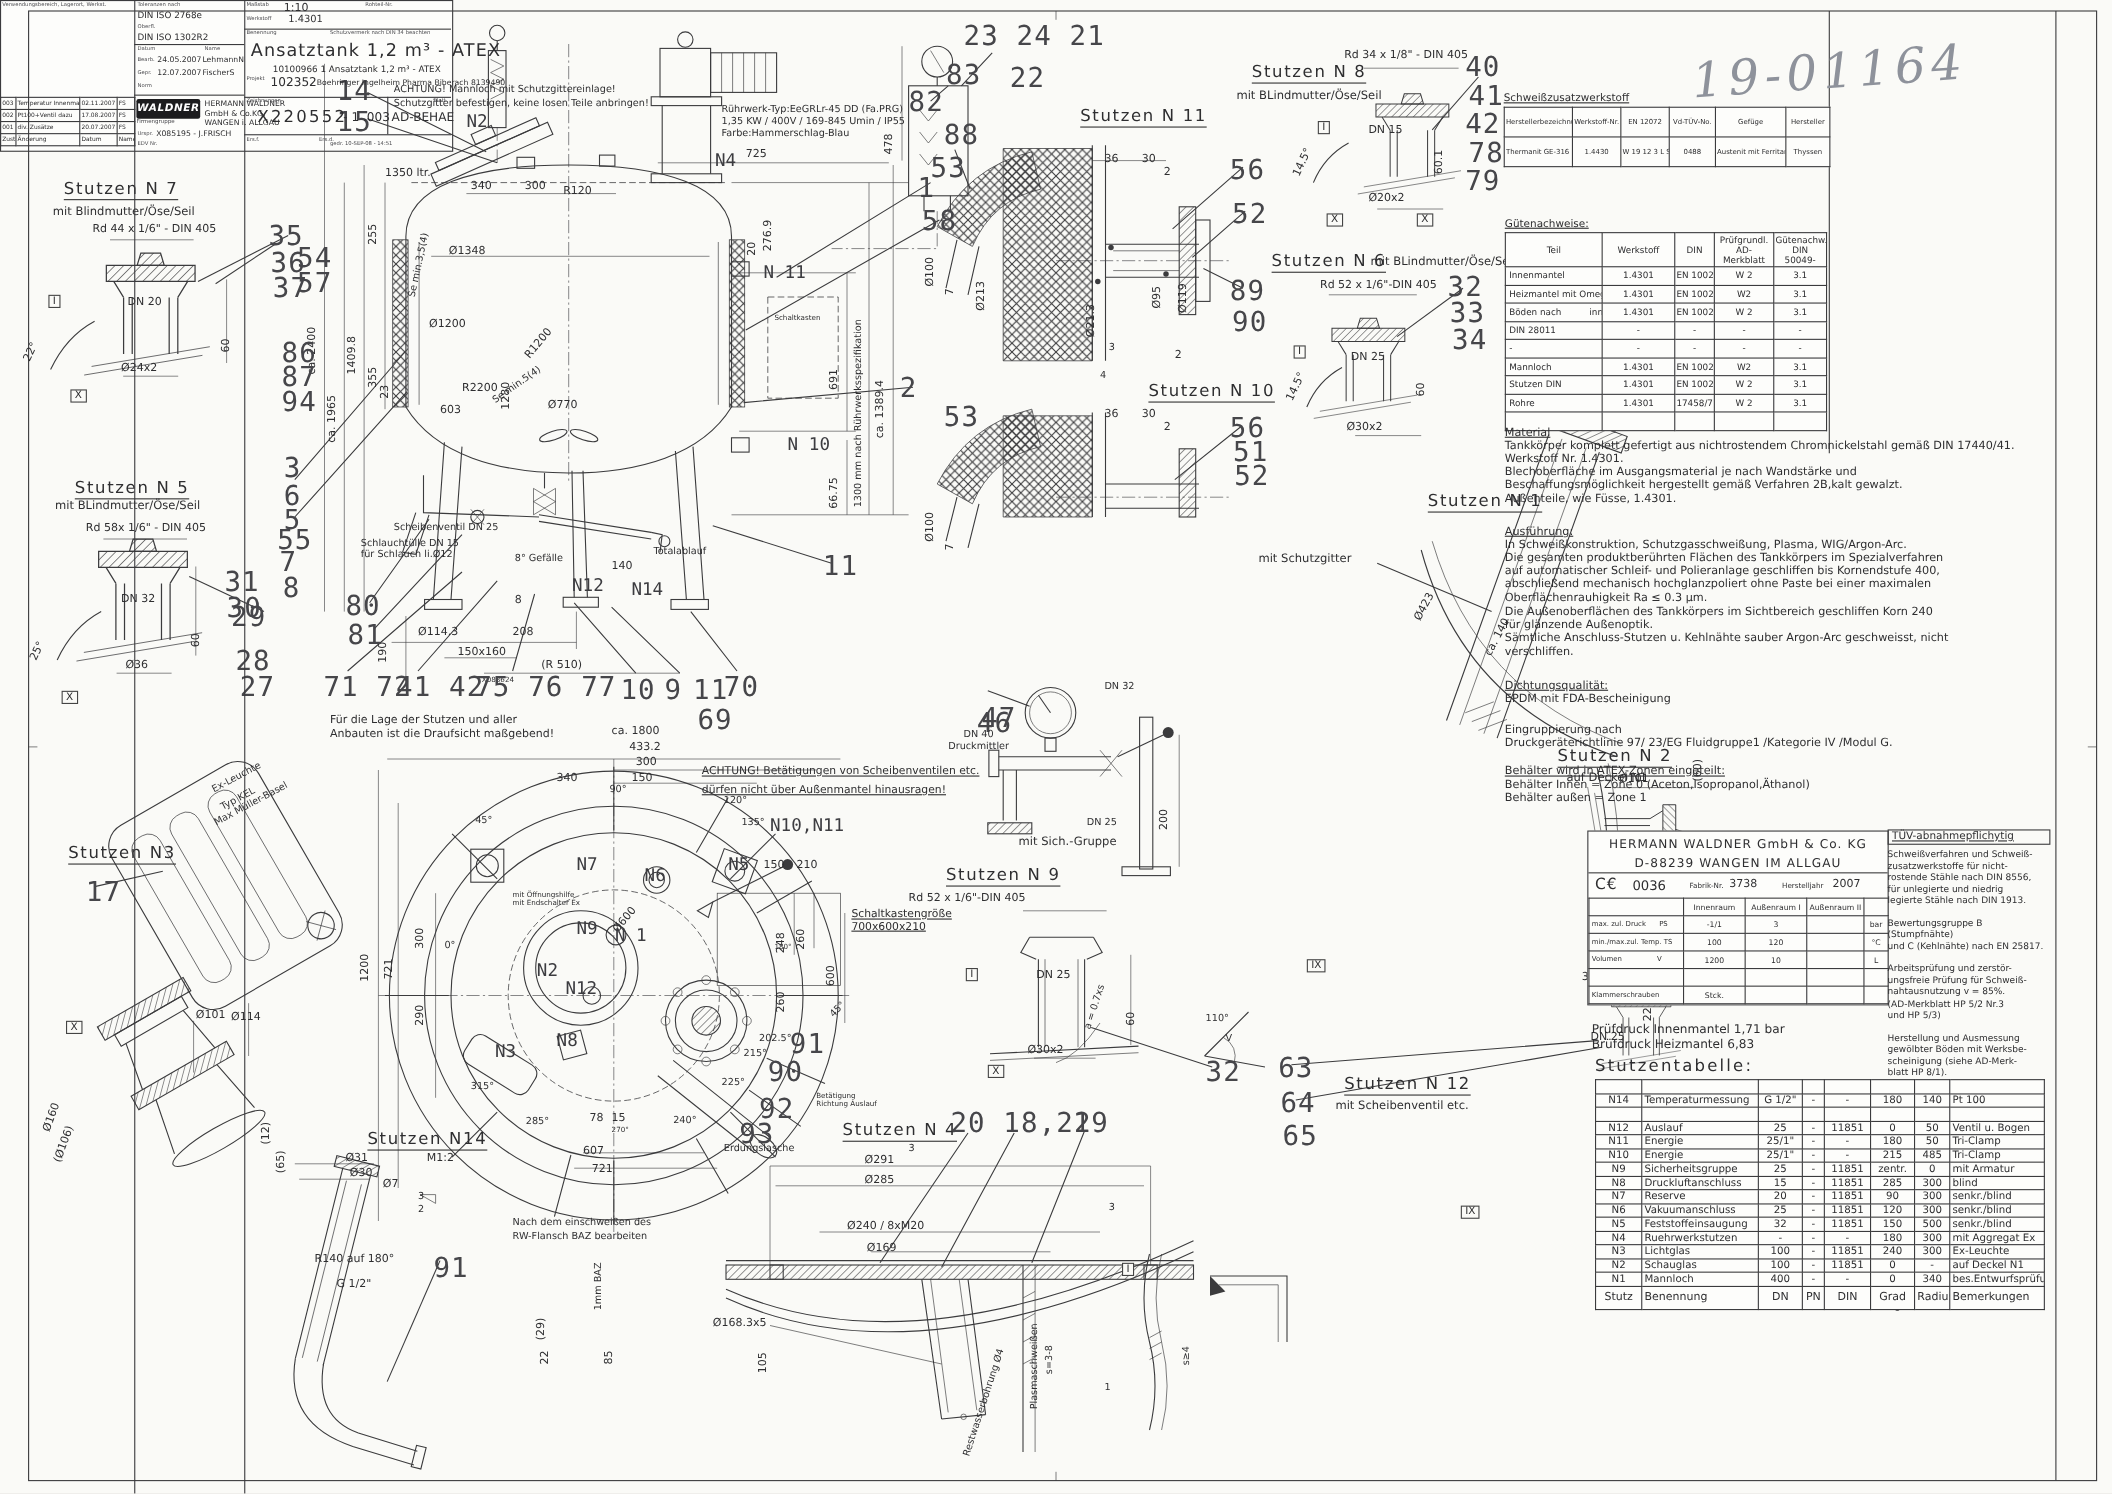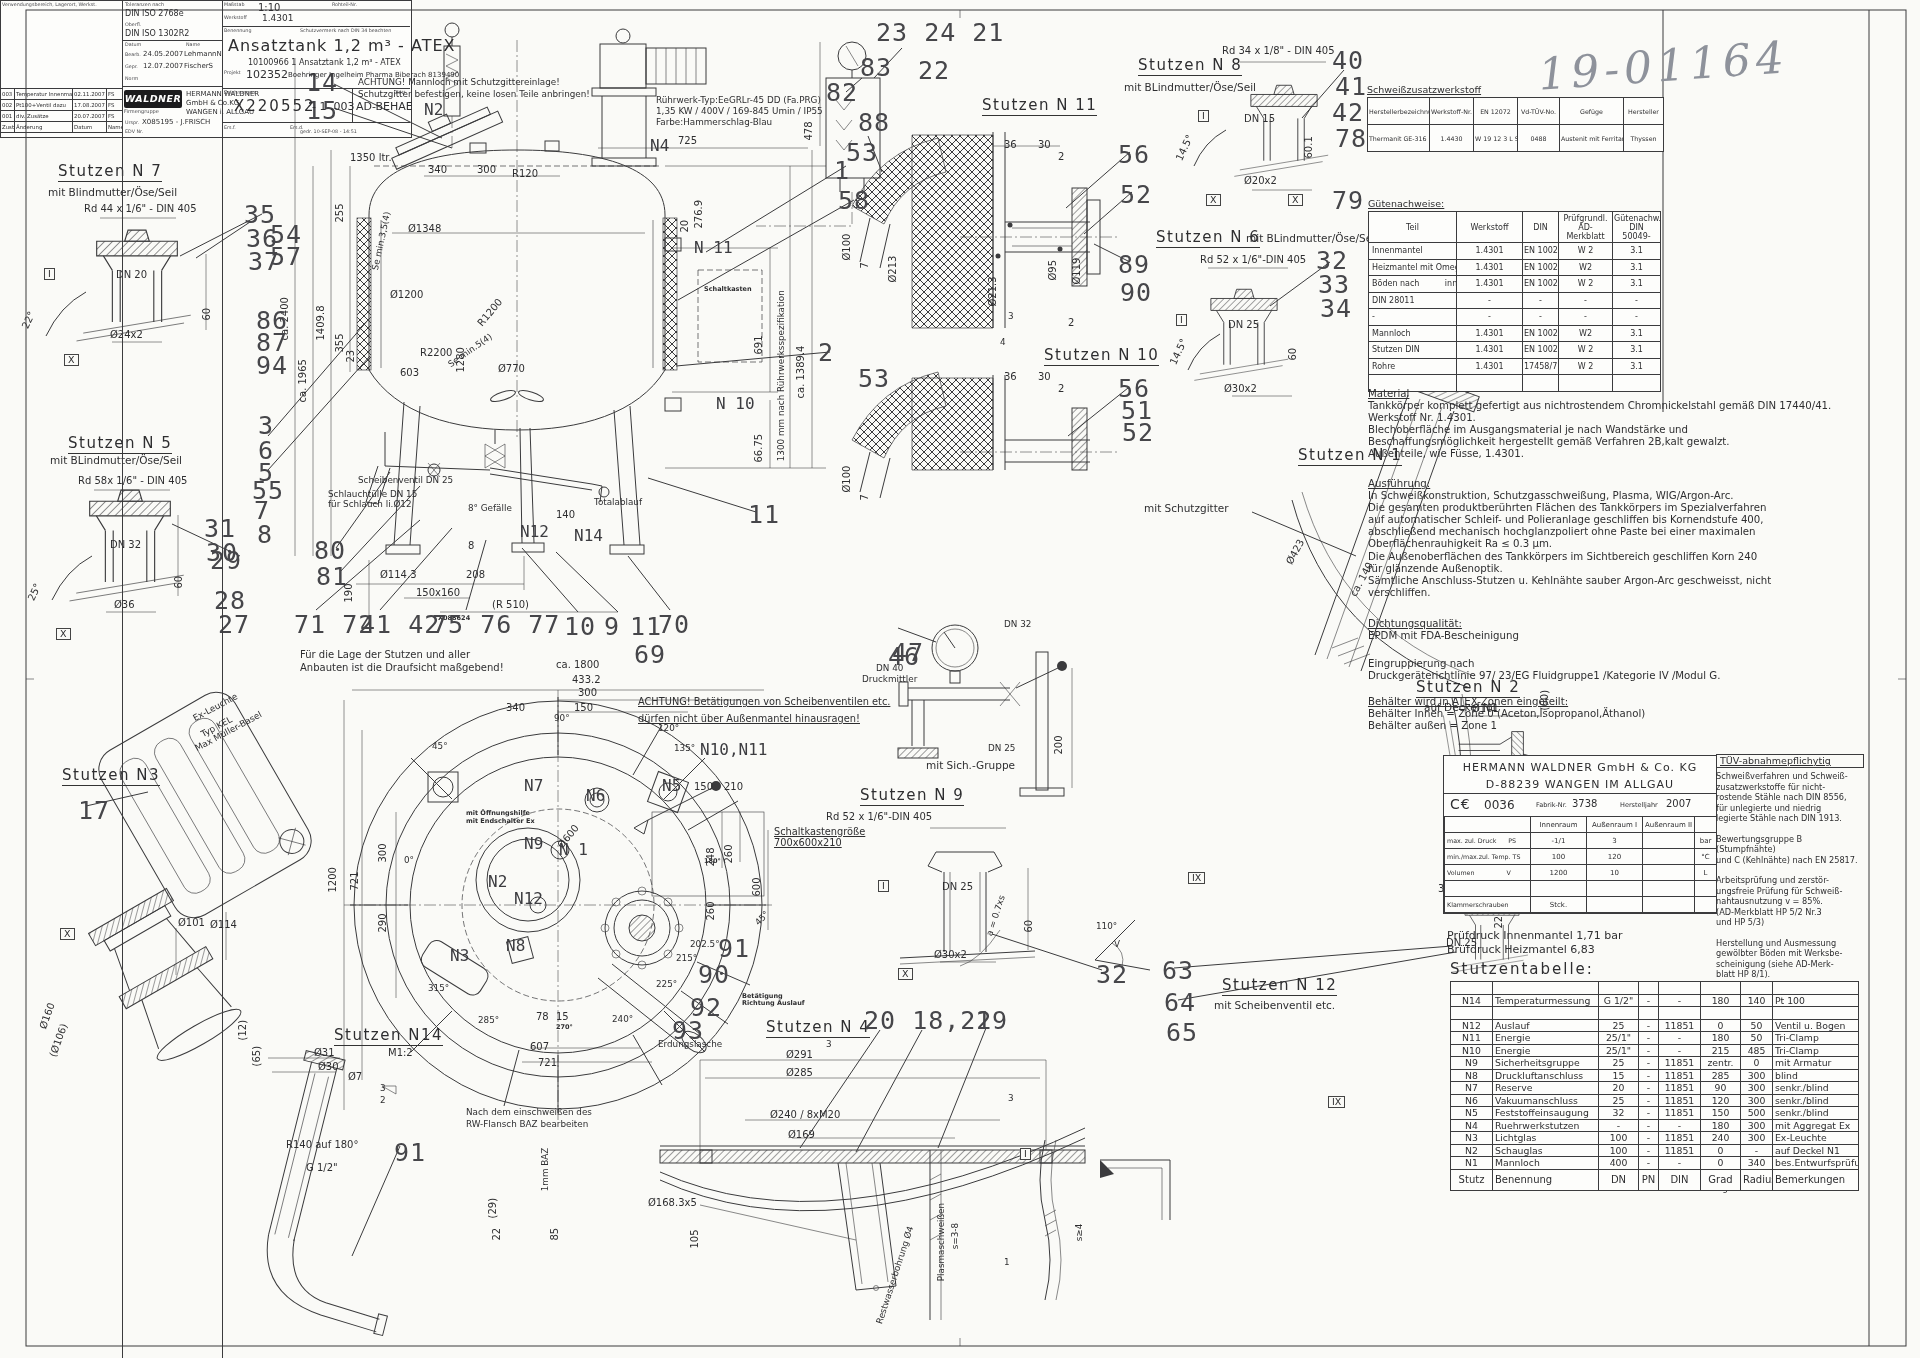--- a/index.html
+++ b/index.html
@@ -701,7 +701,7 @@
       <span class="a-c" style="left: 1335px; top: 74px;">41</span>
       <span class="a-c" style="left: 1332px; top: 100px;">42</span>
       <span class="a-c" style="left: 1335px; top: 126px;">78</span>
-      <span class="a-c" style="left: 1332px; top: 152px; margin-top: 36px;">79</span>
+      <span class="a-c" style="left: 1332px; top: 152px;">79</span>
       <span class="a-d" style="left: 1244px; top: 114px;">DN 15</span>
       <span class="a-d" style="left: 1314px; top: 148px; transform: rotate(-90deg);">60.1</span>
       <span class="a-d" style="left: 1244px; top: 176px;">Ø20x2</span>

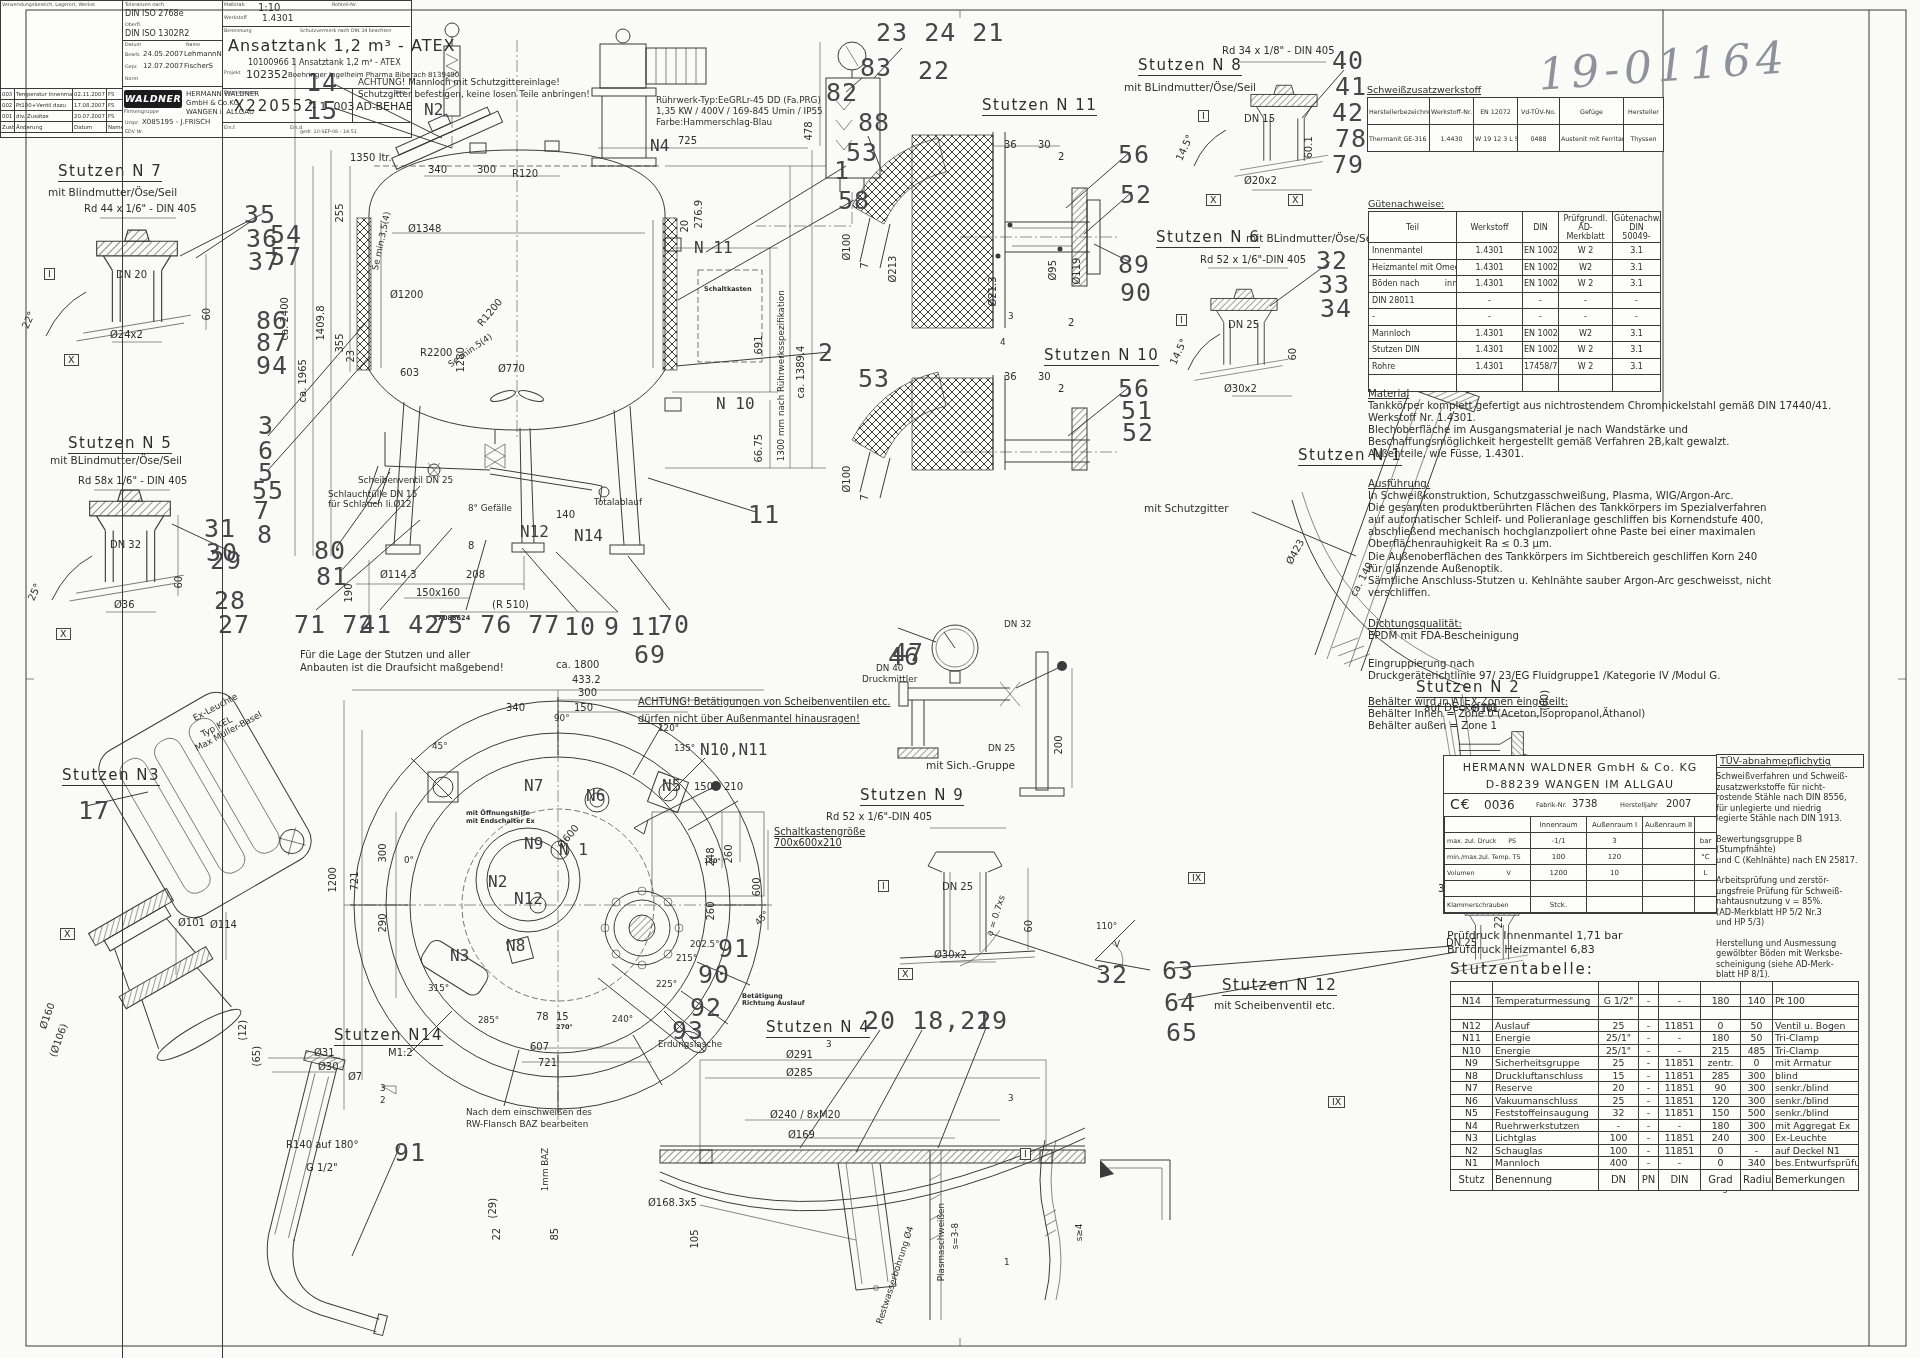--- a/index.html
+++ b/index.html
@@ -23,7 +23,7 @@
   .a-d{font-size:10px;}
   .a-s{font-size:8.8px;}
   .a-n{font-size:9.8px;text-decoration:underline;}
-  .a-tiny{font-size:6.5px;font-weight:bold;}
+  .a-tiny{font-size:6.5px;}
   .a-b{font-size:9.5px;border:1.1px solid #444;padding:0 3px;background:#fafaf7;}
   #handwritten{position:absolute;left:1538px;top:40px;font-family:"DejaVu Serif","Liberation Serif",serif;font-style:italic;font-size:44px;color:#8e929b;transform:rotate(-4deg);letter-spacing:5px;}
   .blk{position:absolute;}

